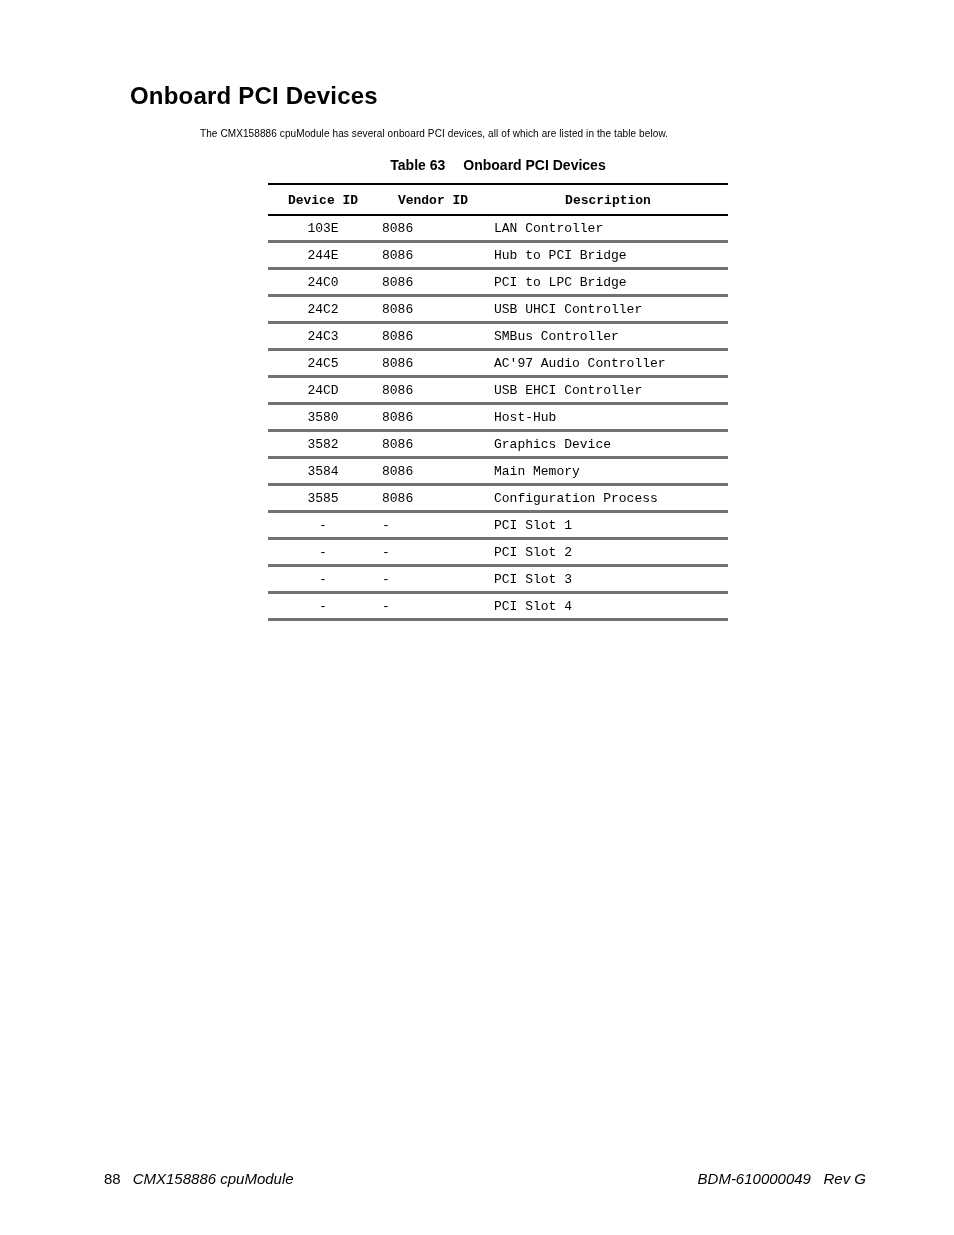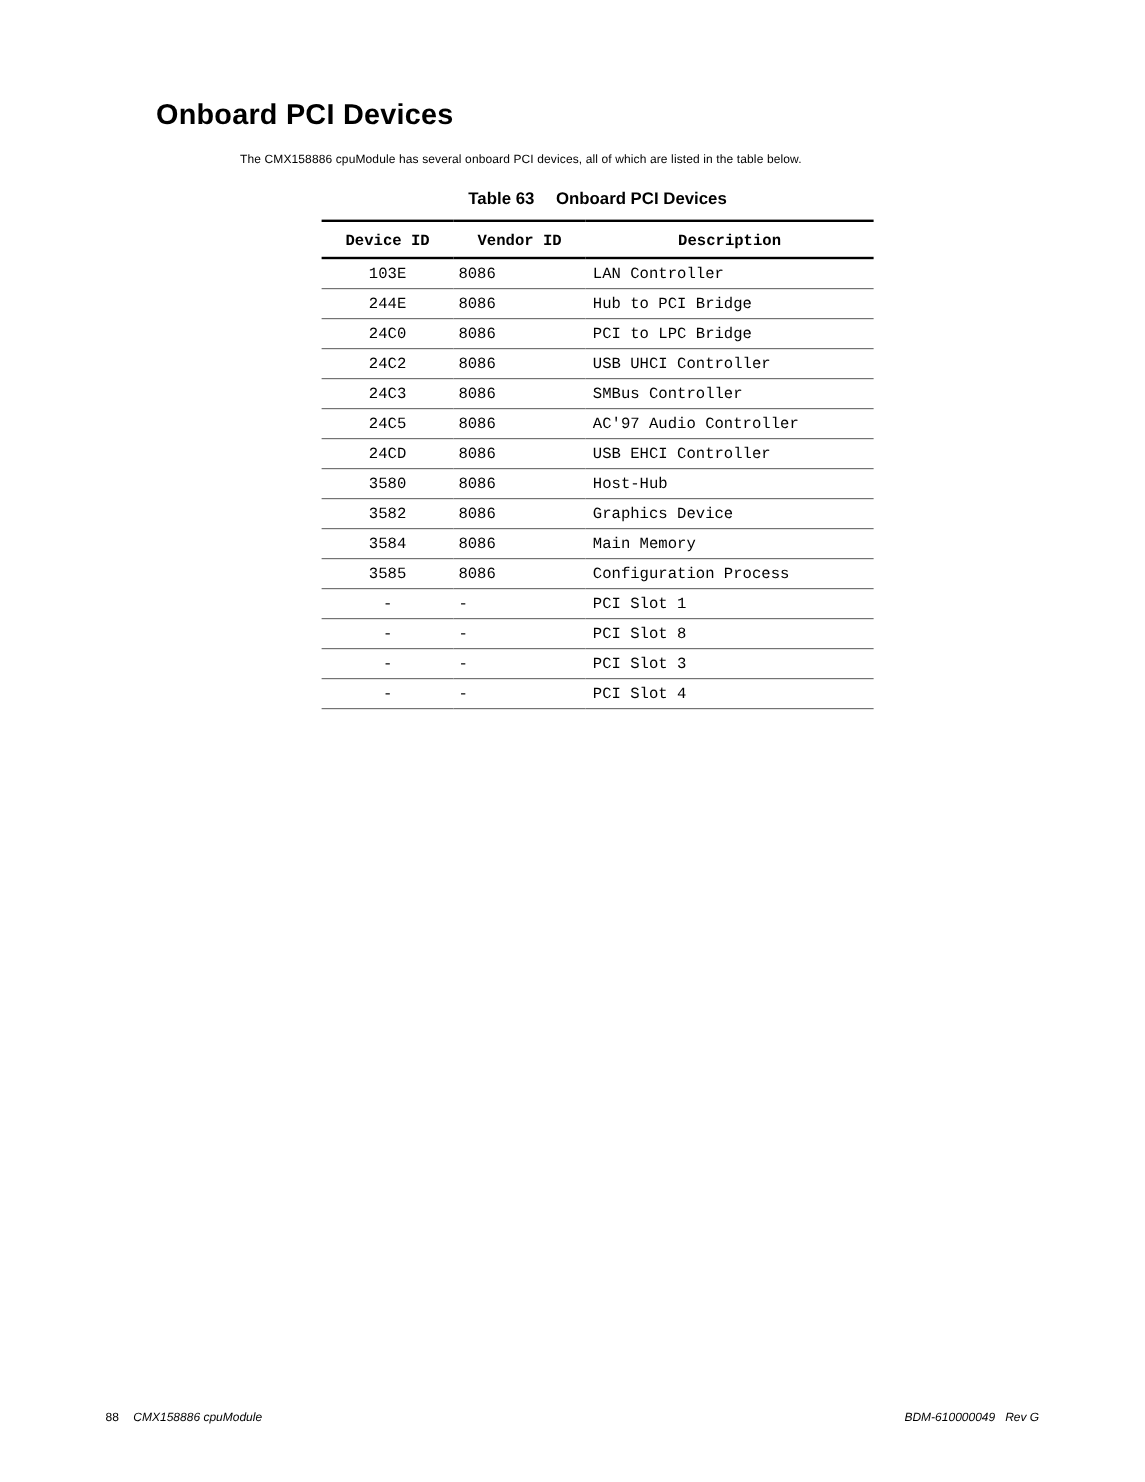--- a/index.html
+++ b/index.html
@@ -59,7 +59,7 @@
     th:nth-child(2) { width: 110px; }
     th:nth-child(3) { width: 240px; }
     tbody tr {
-      border-bottom: 1px solid #737373;
+      border-bottom: 3px solid #737373;
     }
     td {
       font-size: 13px;

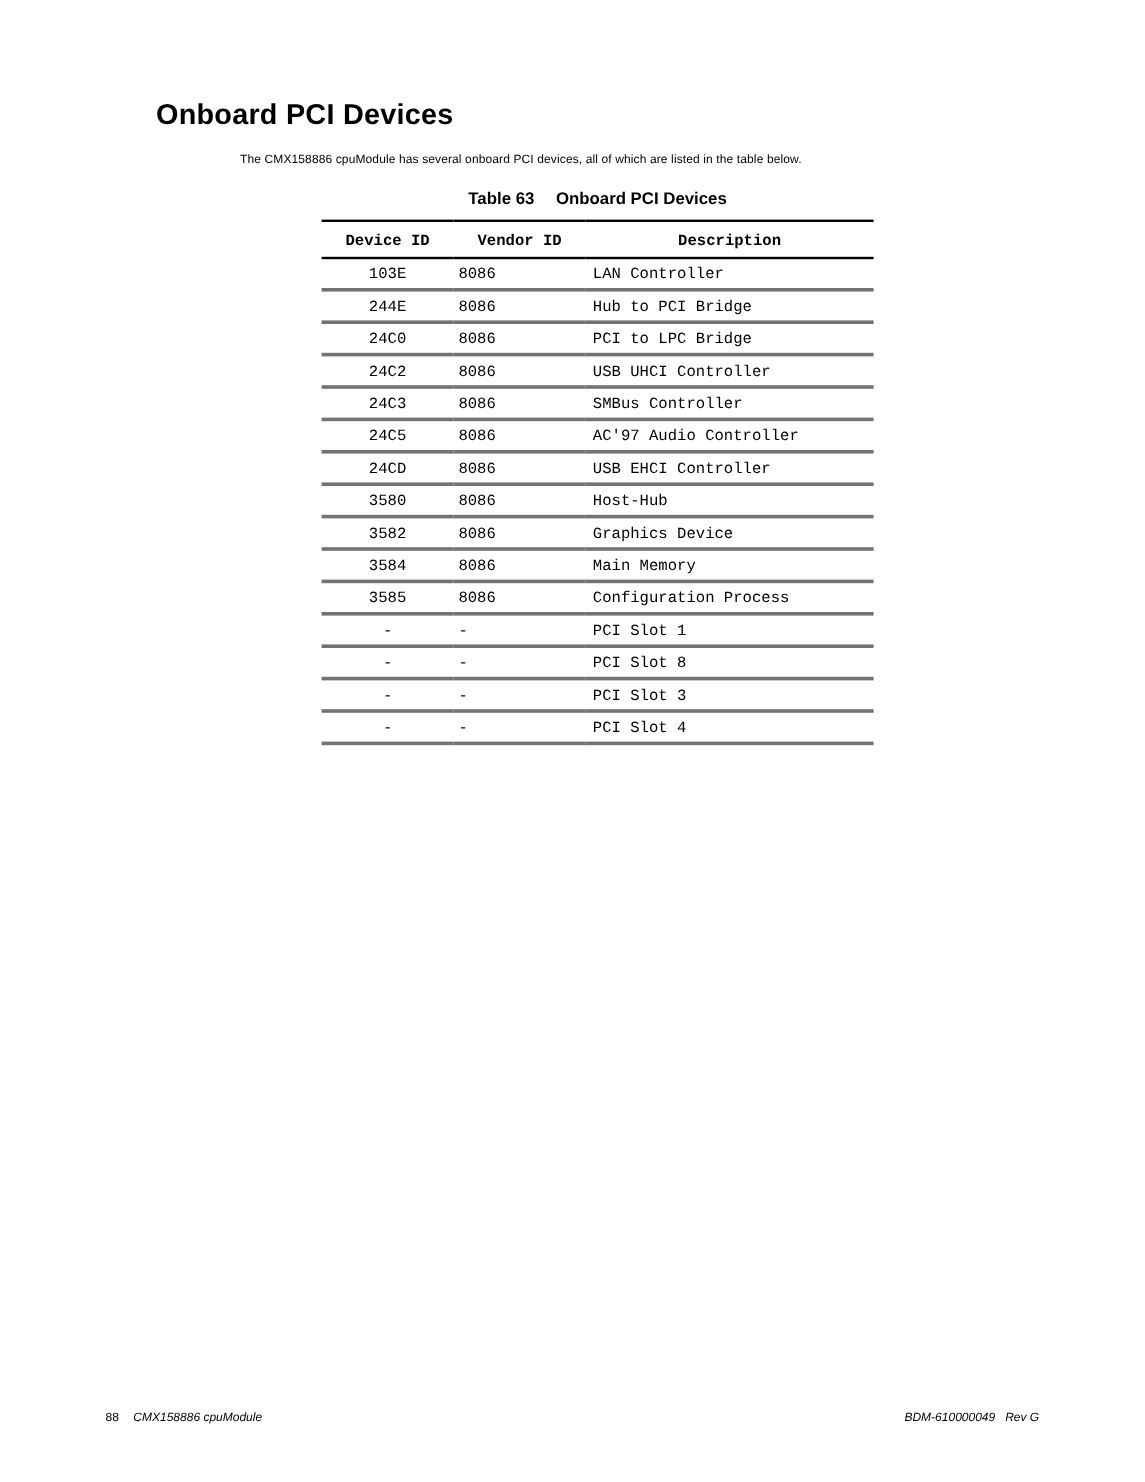--- a/index.html
+++ b/index.html
@@ -173,7 +173,7 @@
         <tr>
           <td>-</td>
           <td>-</td>
-          <td>PCI Slot 8</td>
+          <td>PCI Slot 2</td>
         </tr>
         <tr>
           <td>-</td>

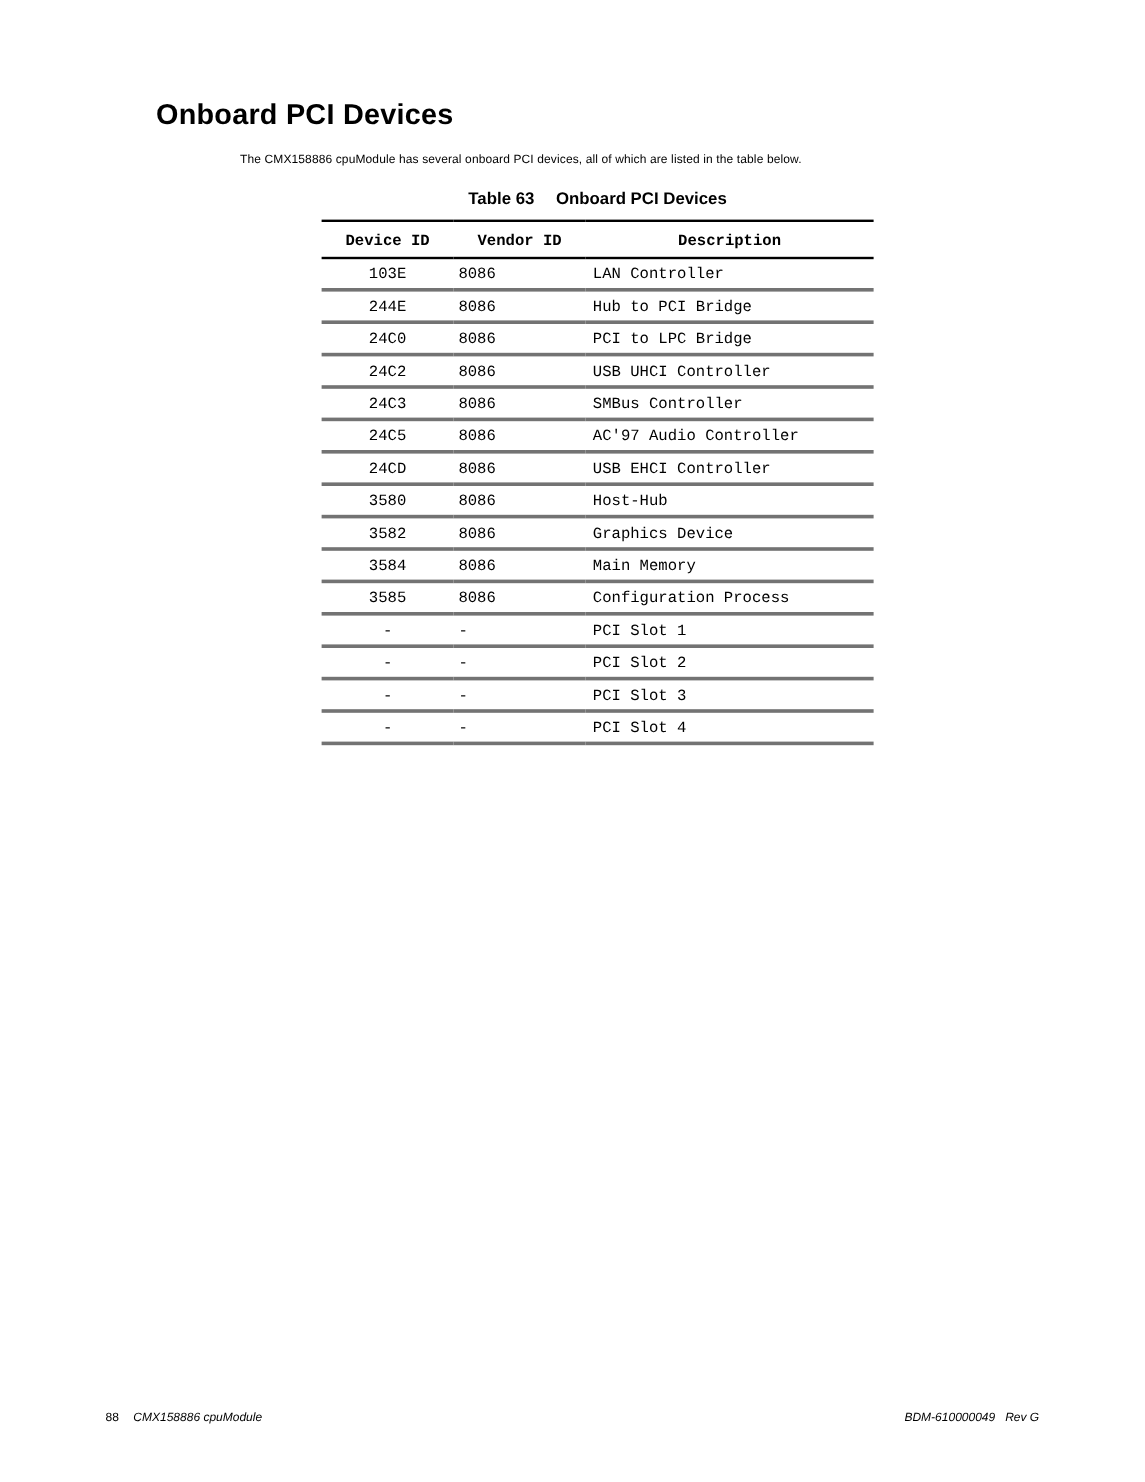--- a/index.html
+++ b/index.html
@@ -77,11 +77,11 @@
     .footer {
       position: absolute;
       bottom: 48px;
-      left: 88px;
+      left: 104px;
       right: 88px;
       display: flex;
       justify-content: space-between;
-      font-size: 10px;
+      font-size: 15px;
       font-style: italic;
     }
     .footer .pn {

